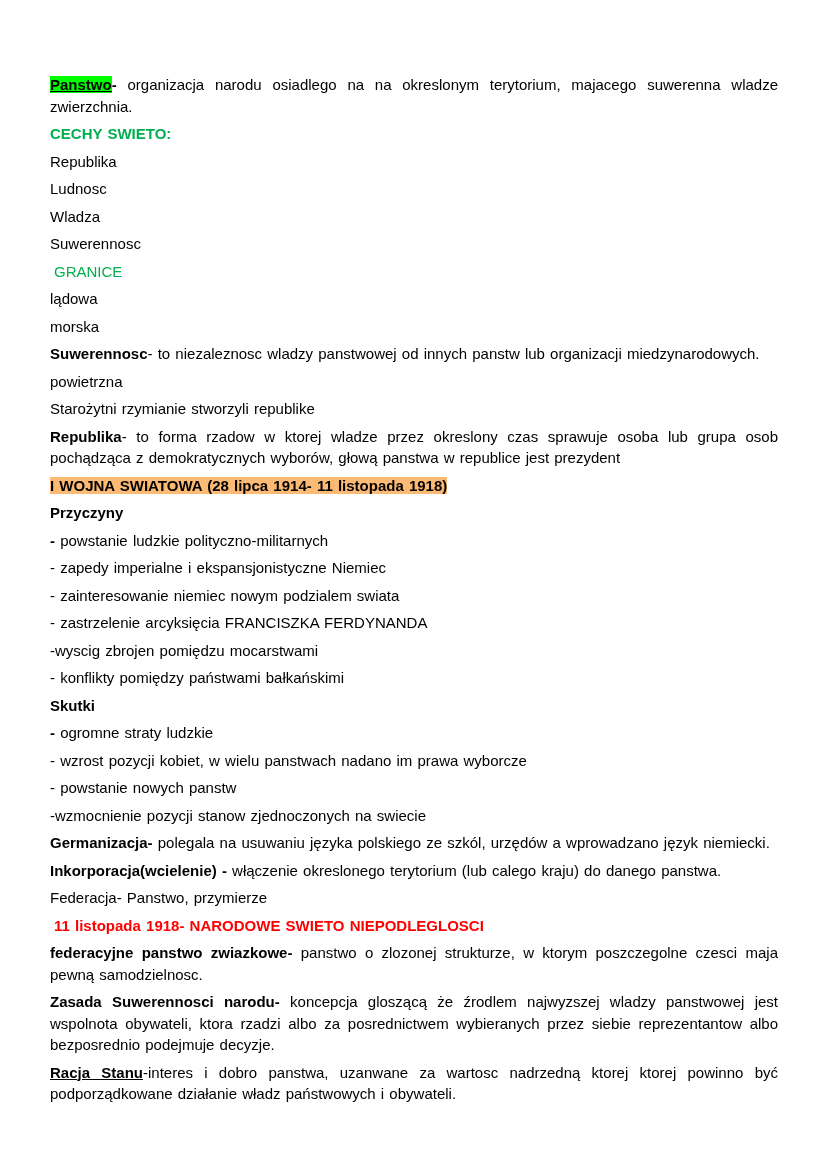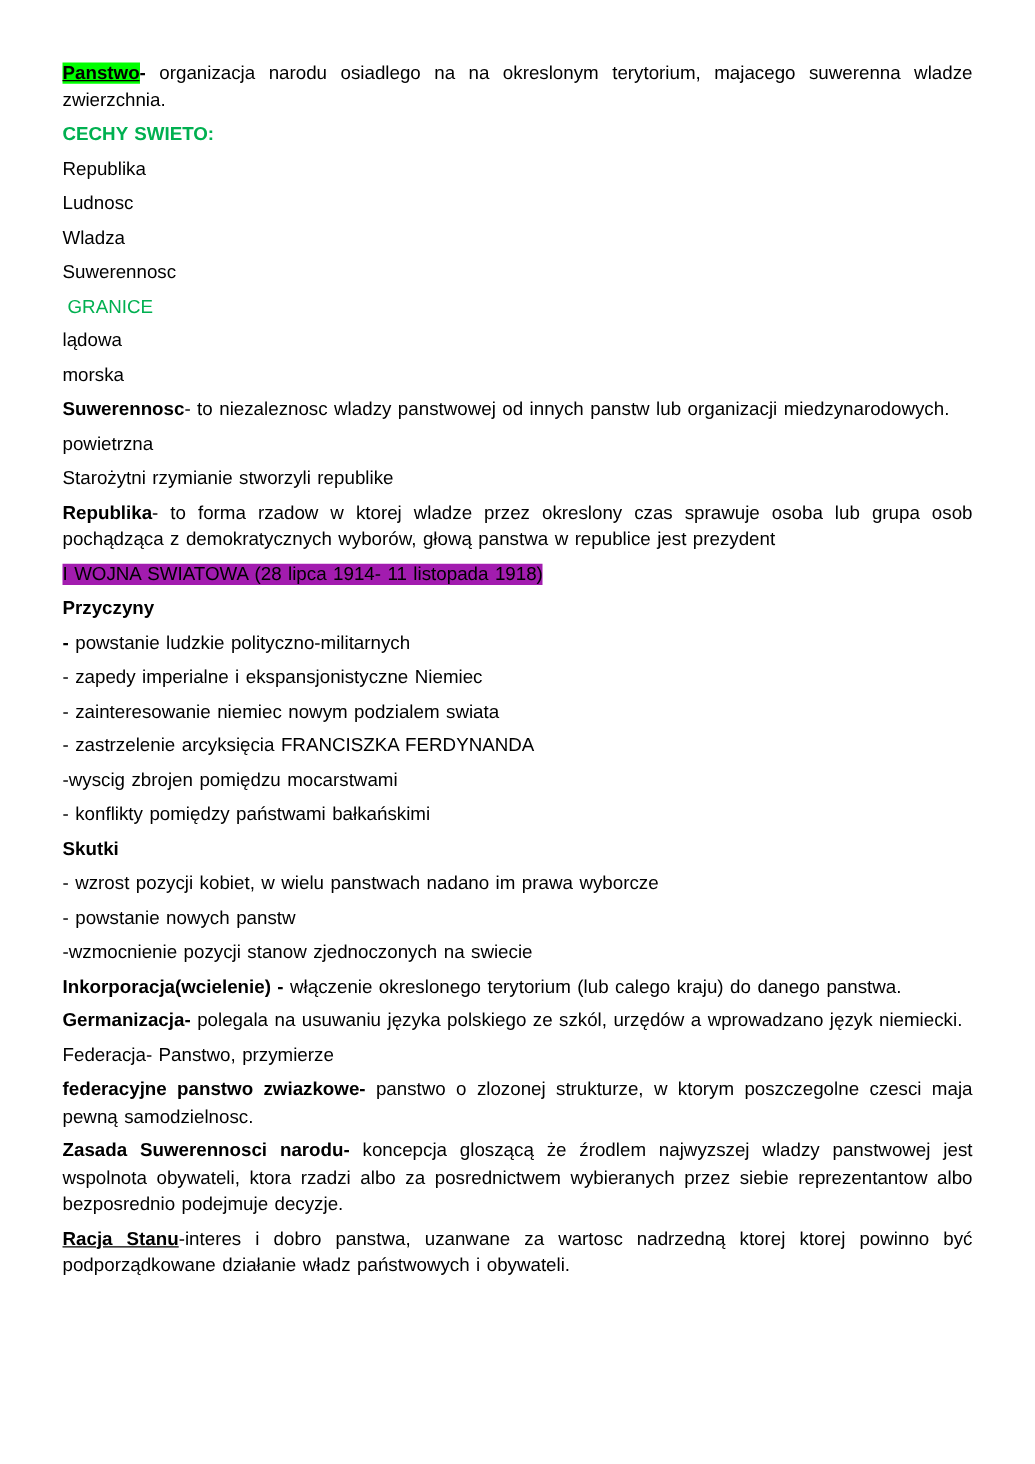--- a/index.html
+++ b/index.html
@@ -16,6 +16,7 @@
     height: 862px;
     background: #ffffff;
     padding: 48px 50px 0 50px;
+    margin-top: 26px;
   }
   p.para {
     font-size: 15px;

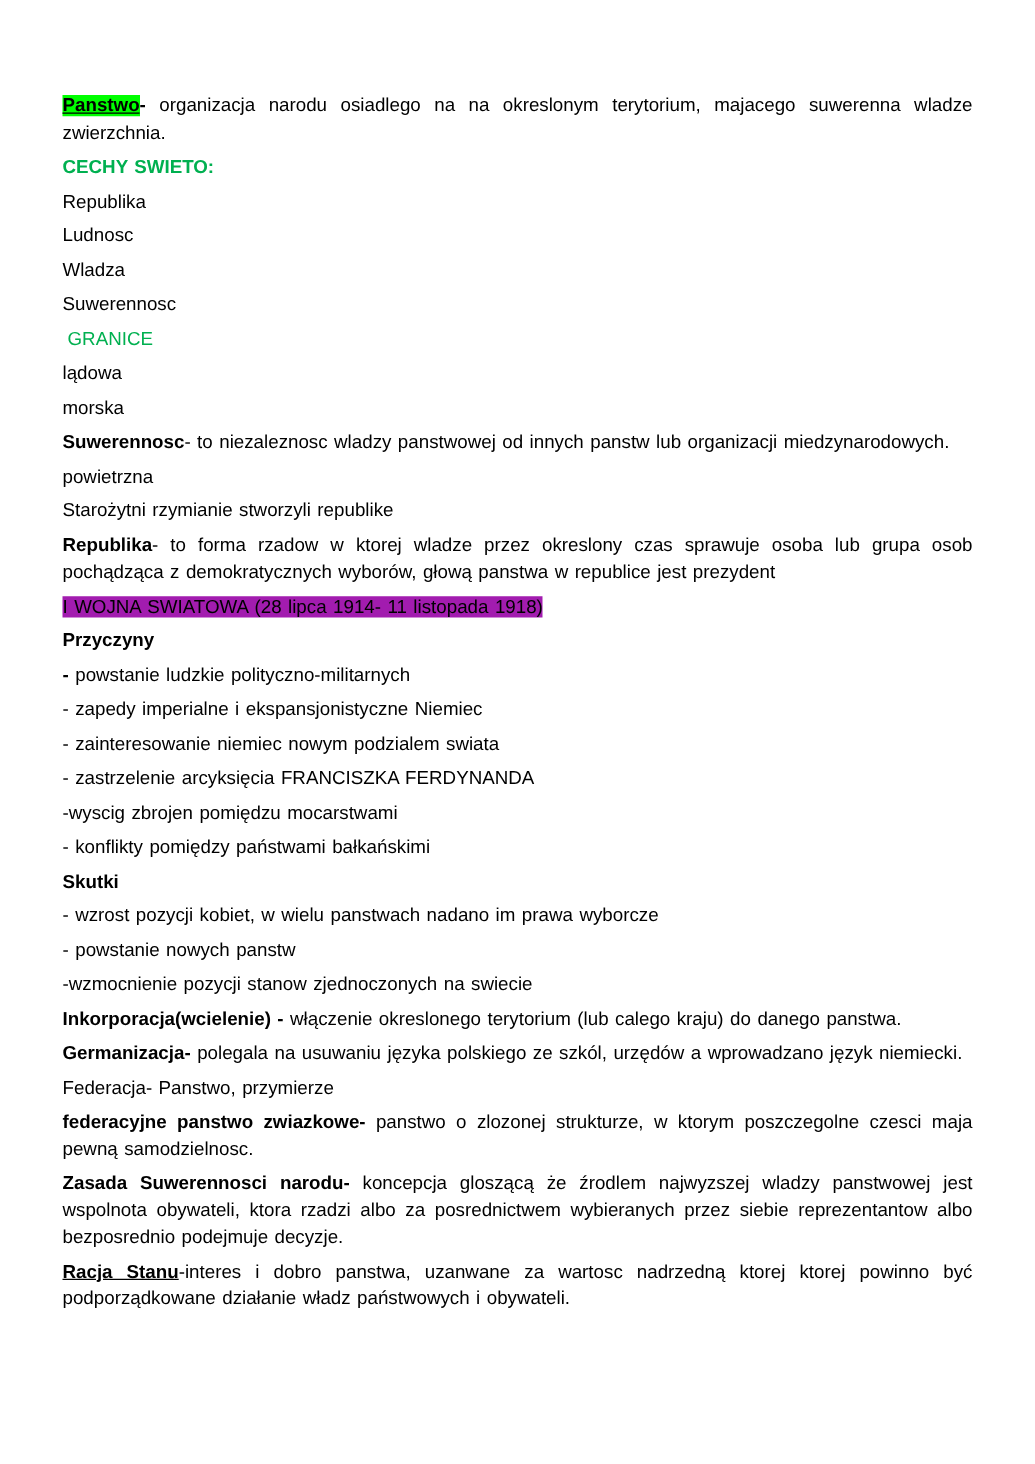--- a/index.html
+++ b/index.html
@@ -46,7 +46,7 @@
       <p class="para"><span>powietrzna</span></p>
       <p class="para"><span>Starożytni rzymianie stworzyli republike</span></p>
       <p class="para"><span style="font-weight: bold;">Republika</span><span>- to forma rzadow w ktorej wladze przez okreslony czas sprawuje osoba lub grupa osob pochądząca z demokratycznych wyborów, głową panstwa w republice jest prezydent</span></p>
-      <p class="para"><span style="font-weight: normal; background-color: #a21caf;">I WOJNA SWIATOWA (28 lipca 1914- 11 listopada 1918)</span></p>
+      <p class="para"><span style="font-weight: bold; background-color: #fdba74;">I WOJNA SWIATOWA (28 lipca 1914- 11 listopada 1918)</span></p>
       <p class="para"><span style="font-weight: bold;">Przyczyny</span></p>
       <p class="para"><span style="font-weight: bold;">- </span><span>powstanie ludzkie polityczno-militarnych</span></p>
       <p class="para"><span>- zapedy imperialne i ekspansjonistyczne Niemiec</span></p>

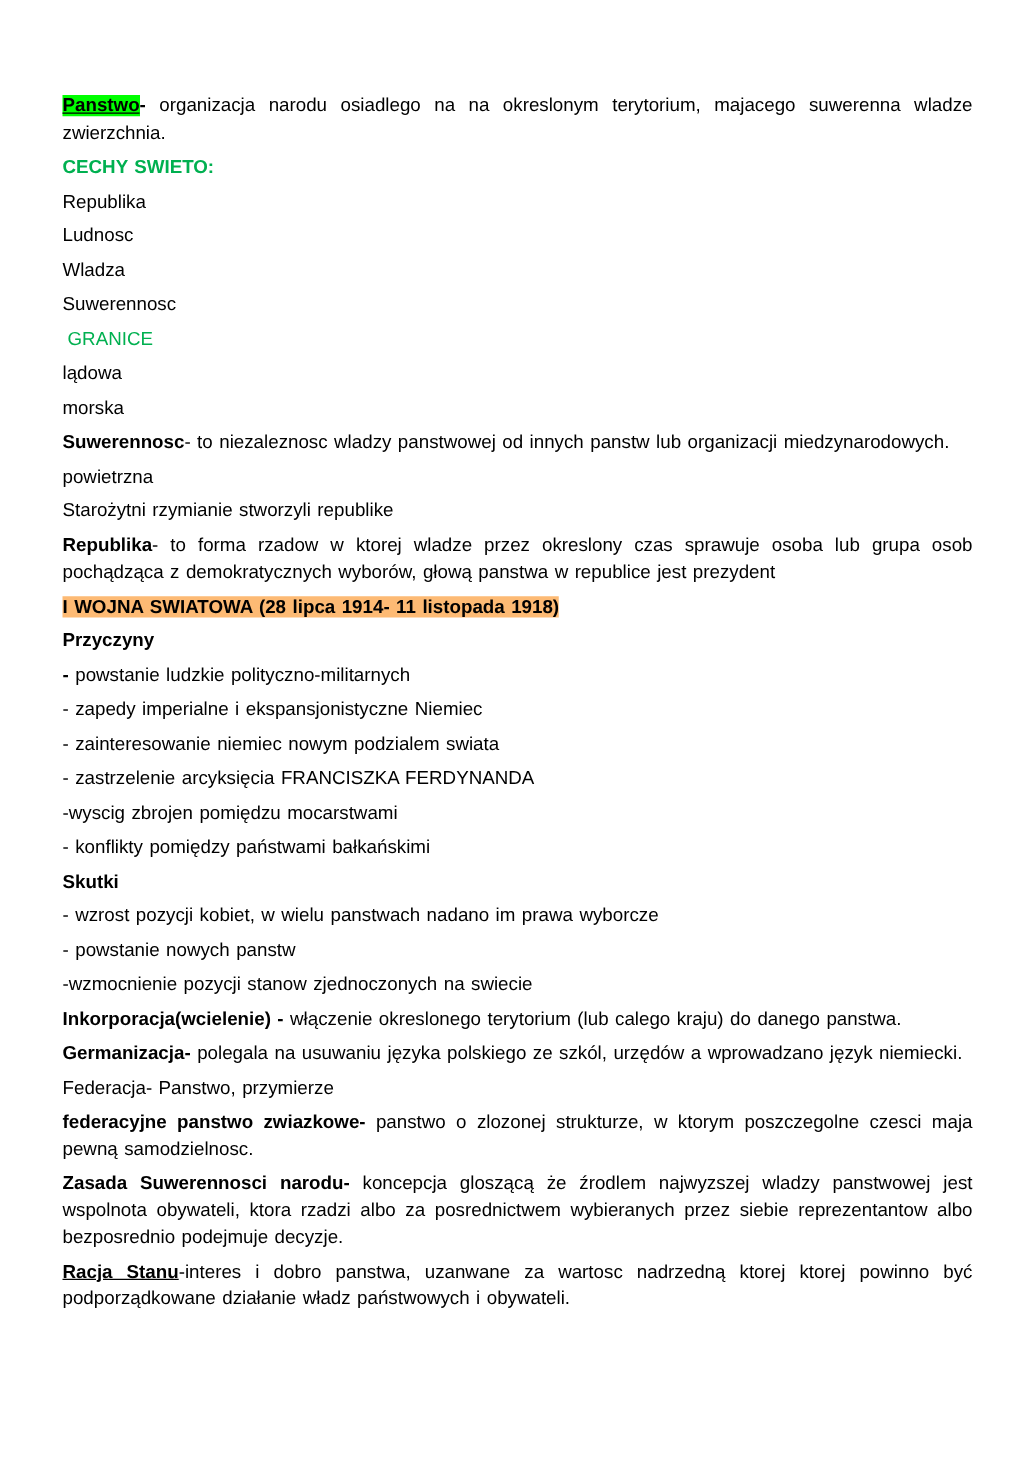--- a/index.html
+++ b/index.html
@@ -55,6 +55,7 @@
       <p class="para"><span>-wyscig zbrojen pomiędzu mocarstwami</span></p>
       <p class="para"><span>- konflikty pomiędzy państwami bałkańskimi</span></p>
       <p class="para"><span style="font-weight: bold;">Skutki</span></p>
+      <p class="para"><span style="font-weight: bold;">- </span><span>ogromne straty ludzkie</span></p>
       <p class="para"><span>- wzrost pozycji kobiet, w wielu panstwach nadano im prawa wyborcze</span></p>
       <p class="para"><span>- powstanie nowych panstw</span></p>
       <p class="para"><span>-wzmocnienie pozycji stanow zjednoczonych na swiecie</span></p>

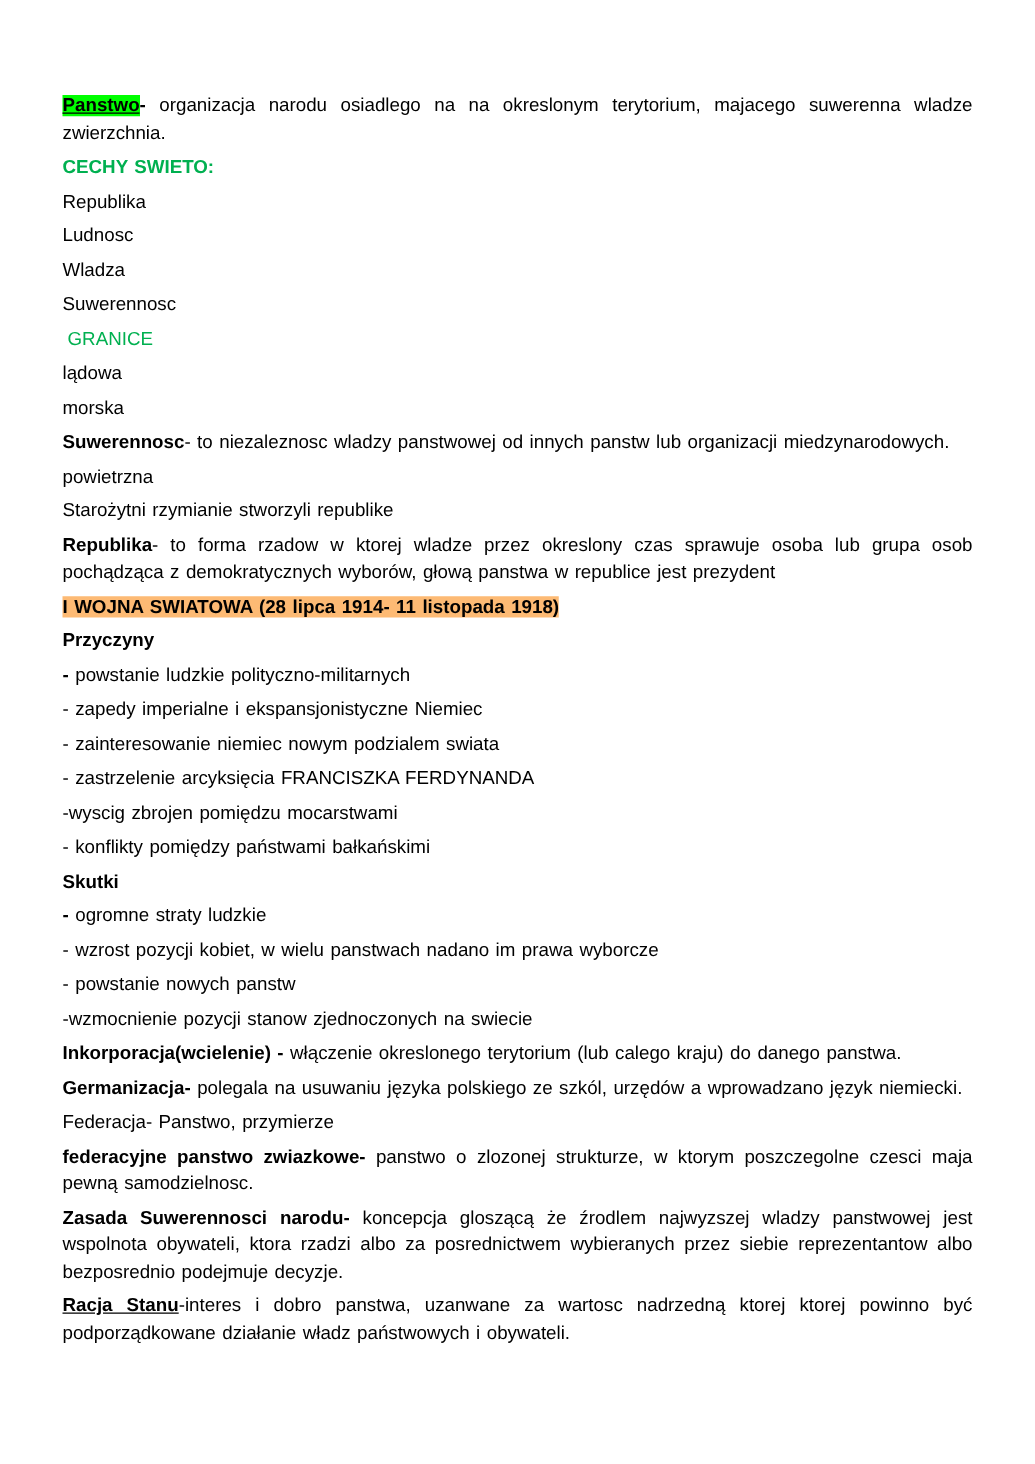--- a/index.html
+++ b/index.html
@@ -59,8 +59,8 @@
       <p class="para"><span>- wzrost pozycji kobiet, w wielu panstwach nadano im prawa wyborcze</span></p>
       <p class="para"><span>- powstanie nowych panstw</span></p>
       <p class="para"><span>-wzmocnienie pozycji stanow zjednoczonych na swiecie</span></p>
+      <p class="para"><span style="font-weight: bold;">Germanizacja-</span><span> polegala na usuwaniu języka polskiego ze szkól, urzędów a wprowadzano język niemiecki.</span></p>
       <p class="para"><span style="font-weight: bold;">Inkorporacja(wcielenie) -</span><span> włączenie okreslonego terytorium (lub calego kraju) do danego panstwa.</span></p>
-      <p class="para"><span style="font-weight: bold;">Germanizacja-</span><span> polegala na usuwaniu języka polskiego ze szkól, urzędów a wprowadzano język niemiecki.</span></p>
       <p class="para"><span>Federacja- Panstwo, przymierze</span></p>
       <p class="para"><span style="font-weight: bold;">federacyjne panstwo zwiazkowe-</span><span> panstwo o zlozonej strukturze, w ktorym poszczegolne czesci maja pewną samodzielnosc.</span></p>
       <p class="para"><span style="font-weight: bold;">Zasada Suwerennosci narodu-</span><span> koncepcja gloszącą że źrodlem najwyzszej wladzy panstwowej jest wspolnota obywateli, ktora rzadzi albo za posrednictwem wybieranych przez siebie reprezentantow albo bezposrednio podejmuje decyzje.</span></p>

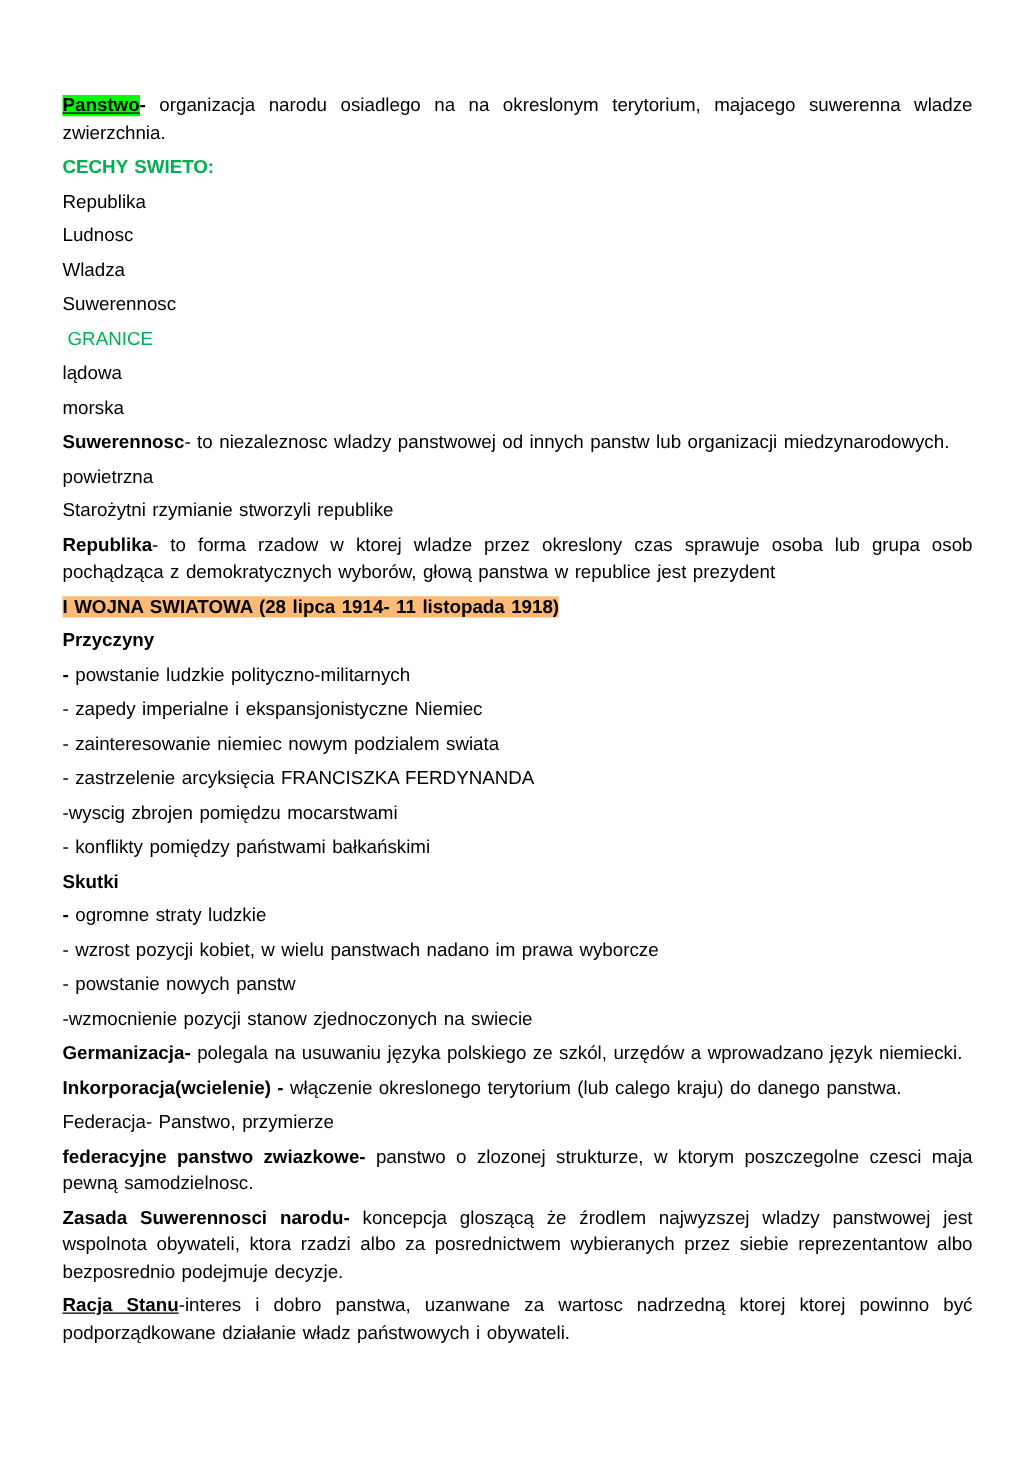--- a/index.html
+++ b/index.html
@@ -62,6 +62,7 @@
       <p class="para"><span style="font-weight: bold;">Germanizacja-</span><span> polegala na usuwaniu języka polskiego ze szkól, urzędów a wprowadzano język niemiecki.</span></p>
       <p class="para"><span style="font-weight: bold;">Inkorporacja(wcielenie) -</span><span> włączenie okreslonego terytorium (lub calego kraju) do danego panstwa.</span></p>
       <p class="para"><span>Federacja- Panstwo, przymierze</span></p>
+      <p class="para indent-small"><span style="font-weight: bold; color: rgb(255, 0, 0);">11 listopada 1918- NARODOWE SWIETO NIEPODLEGLOSCI</span></p>
       <p class="para"><span style="font-weight: bold;">federacyjne panstwo zwiazkowe-</span><span> panstwo o zlozonej strukturze, w ktorym poszczegolne czesci maja pewną samodzielnosc.</span></p>
       <p class="para"><span style="font-weight: bold;">Zasada Suwerennosci narodu-</span><span> koncepcja gloszącą że źrodlem najwyzszej wladzy panstwowej jest wspolnota obywateli, ktora rzadzi albo za posrednictwem wybieranych przez siebie reprezentantow albo bezposrednio podejmuje decyzje.</span></p>
       <p class="para"><span style="font-weight: bold; text-decoration: underline;">Racja Stanu</span><span>-interes i dobro panstwa, uzanwane za wartosc nadrzedną ktorej ktorej powinno być podporządkowane działanie władz państwowych i obywateli.</span></p>

